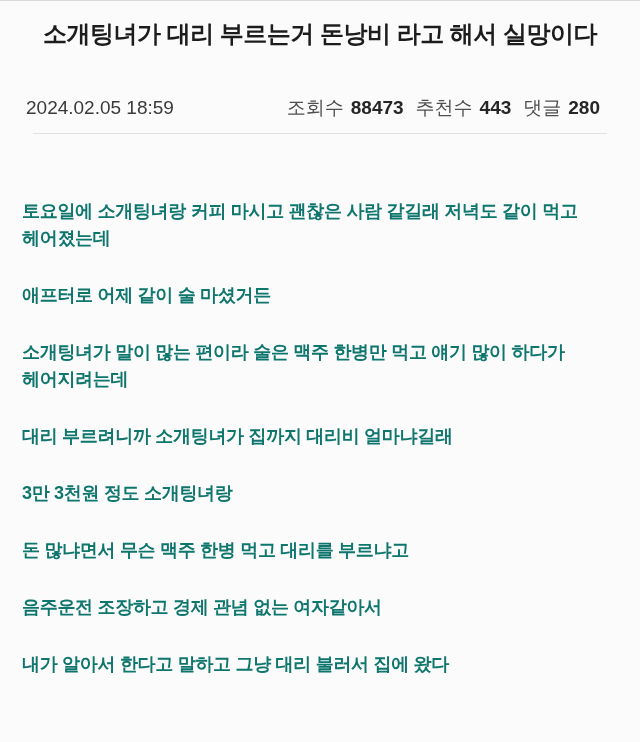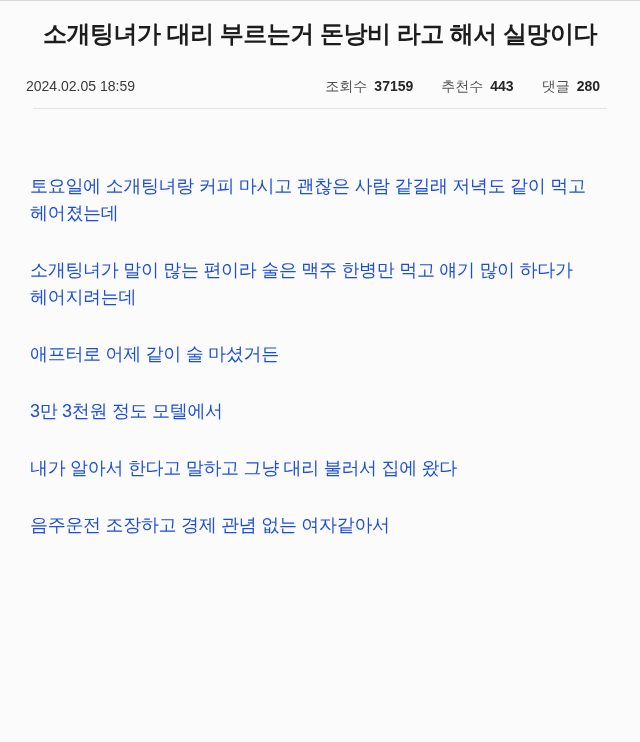--- a/index.html
+++ b/index.html
@@ -35,9 +35,9 @@
   .post-meta {
     display: flex;
     align-items: baseline;
-    margin-top: 29px;
+    margin-top: 46px;
     padding: 0 4px 0 8px;
-    font-size: 14px;
+    font-size: 19px;
     color: #3c3c3c;
   }
   .post-date {

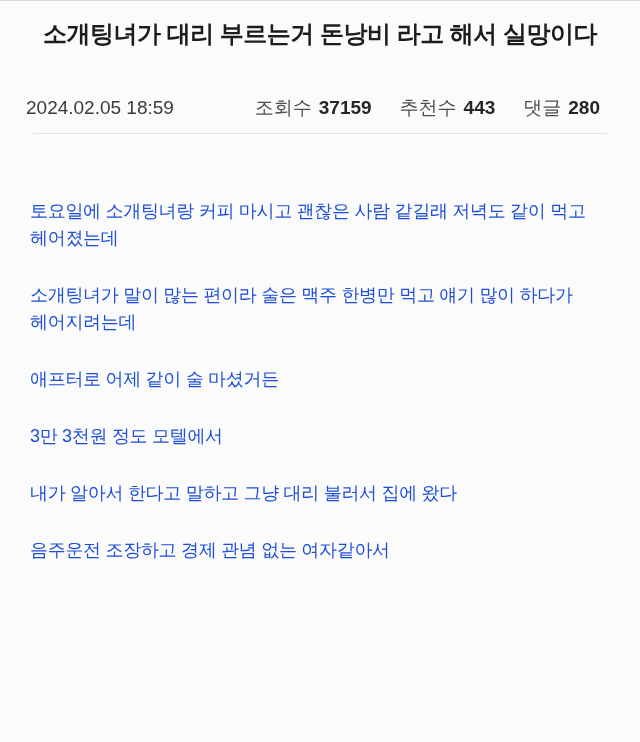--- a/index.html
+++ b/index.html
@@ -48,7 +48,7 @@
     margin-left: auto;
     display: flex;
     align-items: flex-end;
-    gap: 28px;
+    gap: 12px;
     padding-right: 18px;
   }
   .stat {

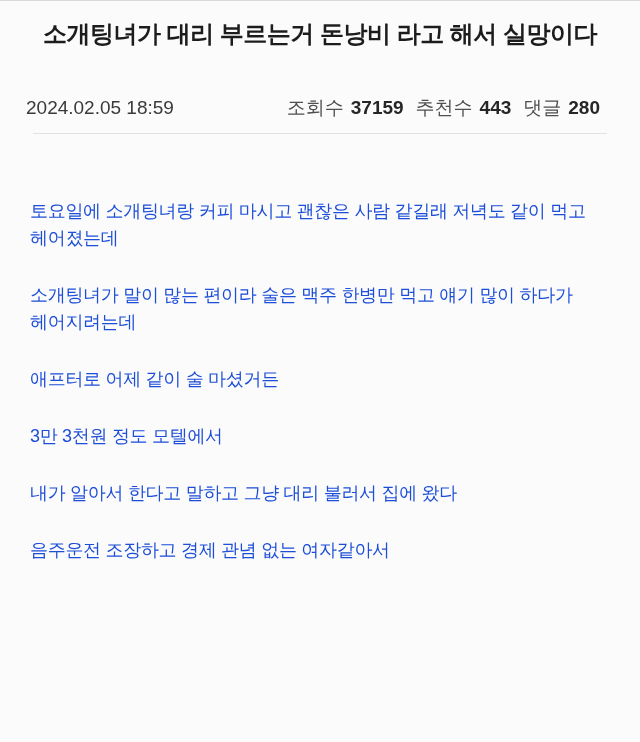--- a/index.html
+++ b/index.html
@@ -95,7 +95,7 @@
       <div class="post-stats">
         <span class="stat">
           <span class="stat-label">조회수</span>
-          <span class="stat-value">37159</span>
+          <span class="stat-value">88473</span>
         </span>
         <span class="stat">
           <span class="stat-label">추천수</span>

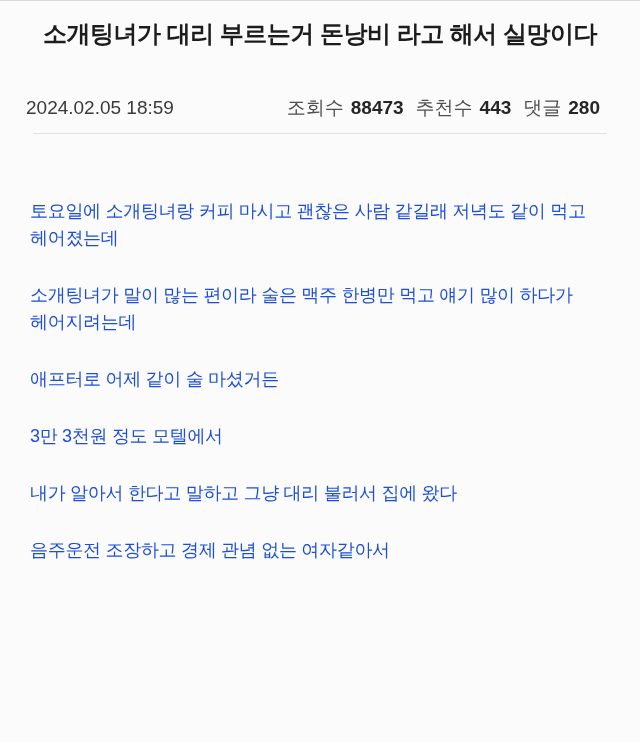--- a/index.html
+++ b/index.html
@@ -73,12 +73,13 @@
     padding: 64px 20px 0 18px;
   }
   .post-body p {
-    margin: 0 0 30px 12px;
+    margin: 0 0 30px 4px;
     font-size: 18px;
     line-height: 27px;
-    color: #1d4ed8;
+    color: #0f766e;
     letter-spacing: -0.3px;
     word-break: keep-all;
+    font-weight: bold;
   }
 </style>
 </head>

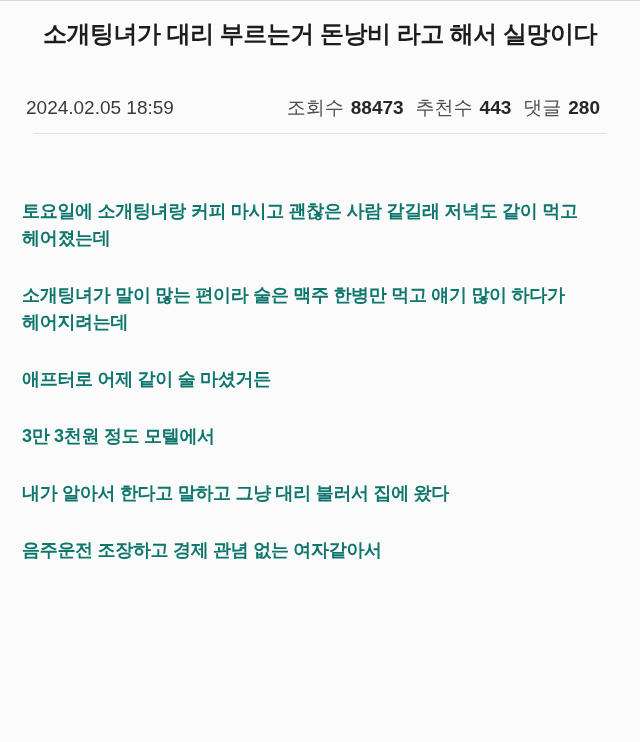--- a/index.html
+++ b/index.html
@@ -114,8 +114,8 @@
 
   <div class="post-body">
     <p>토요일에 소개팅녀랑 커피 마시고 괜찮은 사람 같길래 저녁도 같이 먹고 헤어졌는데</p>
+    <p>애프터로 어제 같이 술 마셨거든</p>
     <p>소개팅녀가 말이 많는 편이라 술은 맥주 한병만 먹고 얘기 많이 하다가 헤어지려는데</p>
-    <p>애프터로 어제 같이 술 마셨거든</p>
     <p>3만 3천원 정도 모텔에서</p>
     <p>내가 알아서 한다고 말하고 그냥 대리 불러서 집에 왔다</p>
     <p>음주운전 조장하고 경제 관념 없는 여자같아서</p>

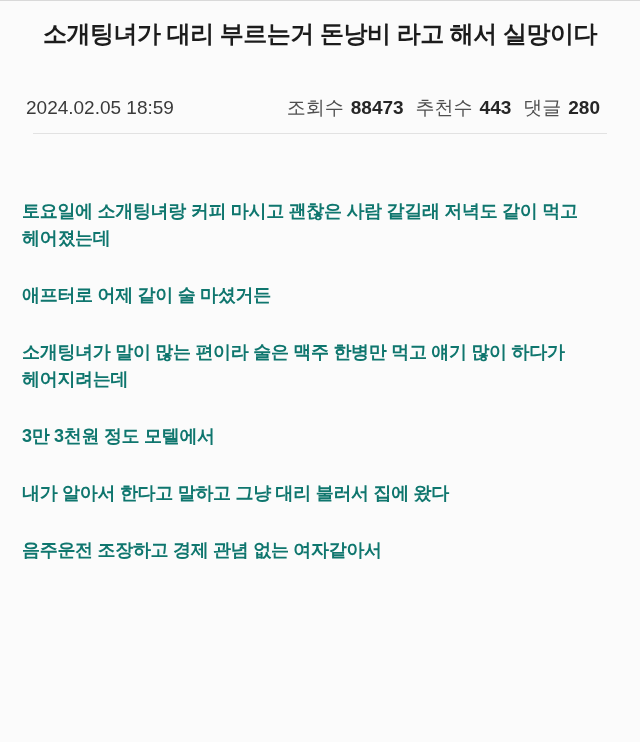--- a/index.html
+++ b/index.html
@@ -116,6 +116,7 @@
     <p>토요일에 소개팅녀랑 커피 마시고 괜찮은 사람 같길래 저녁도 같이 먹고 헤어졌는데</p>
     <p>애프터로 어제 같이 술 마셨거든</p>
     <p>소개팅녀가 말이 많는 편이라 술은 맥주 한병만 먹고 얘기 많이 하다가 헤어지려는데</p>
+    <p>대리 부르려니까 소개팅녀가 집까지 대리비 얼마냐길래</p>
     <p>3만 3천원 정도 모텔에서</p>
     <p>내가 알아서 한다고 말하고 그냥 대리 불러서 집에 왔다</p>
     <p>음주운전 조장하고 경제 관념 없는 여자같아서</p>

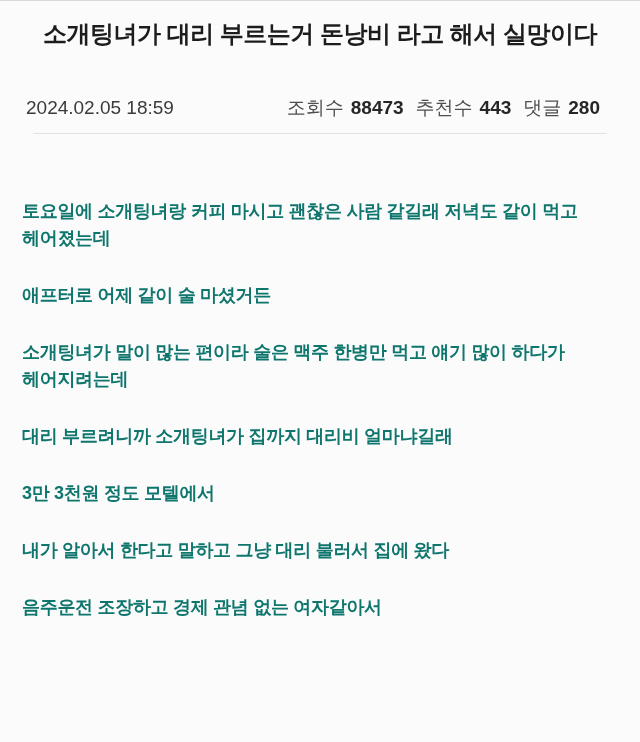--- a/index.html
+++ b/index.html
@@ -117,7 +117,7 @@
     <p>애프터로 어제 같이 술 마셨거든</p>
     <p>소개팅녀가 말이 많는 편이라 술은 맥주 한병만 먹고 얘기 많이 하다가 헤어지려는데</p>
     <p>대리 부르려니까 소개팅녀가 집까지 대리비 얼마냐길래</p>
-    <p>3만 3천원 정도 모텔에서</p>
+    <p>3만 3천원 정도 소개팅녀랑</p>
     <p>내가 알아서 한다고 말하고 그냥 대리 불러서 집에 왔다</p>
     <p>음주운전 조장하고 경제 관념 없는 여자같아서</p>
   </div>

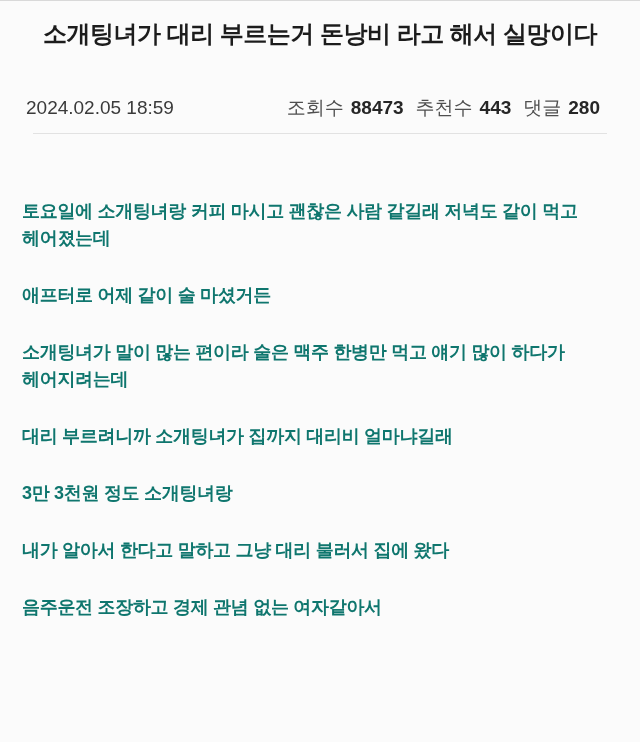--- a/index.html
+++ b/index.html
@@ -118,6 +118,7 @@
     <p>소개팅녀가 말이 많는 편이라 술은 맥주 한병만 먹고 얘기 많이 하다가 헤어지려는데</p>
     <p>대리 부르려니까 소개팅녀가 집까지 대리비 얼마냐길래</p>
     <p>3만 3천원 정도 소개팅녀랑</p>
+    <p>돈 많냐면서 무슨 맥주 한병 먹고 대리를 부르냐고</p>
     <p>내가 알아서 한다고 말하고 그냥 대리 불러서 집에 왔다</p>
     <p>음주운전 조장하고 경제 관념 없는 여자같아서</p>
   </div>

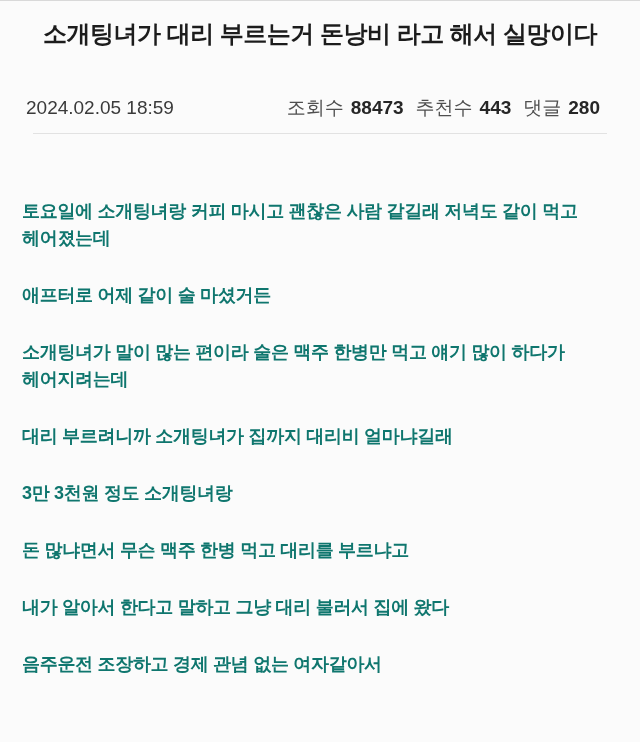--- a/index.html
+++ b/index.html
@@ -119,8 +119,8 @@
     <p>대리 부르려니까 소개팅녀가 집까지 대리비 얼마냐길래</p>
     <p>3만 3천원 정도 소개팅녀랑</p>
     <p>돈 많냐면서 무슨 맥주 한병 먹고 대리를 부르냐고</p>
+    <p>음주운전 조장하고 경제 관념 없는 여자같아서</p>
     <p>내가 알아서 한다고 말하고 그냥 대리 불러서 집에 왔다</p>
-    <p>음주운전 조장하고 경제 관념 없는 여자같아서</p>
   </div>
 
 </div>

